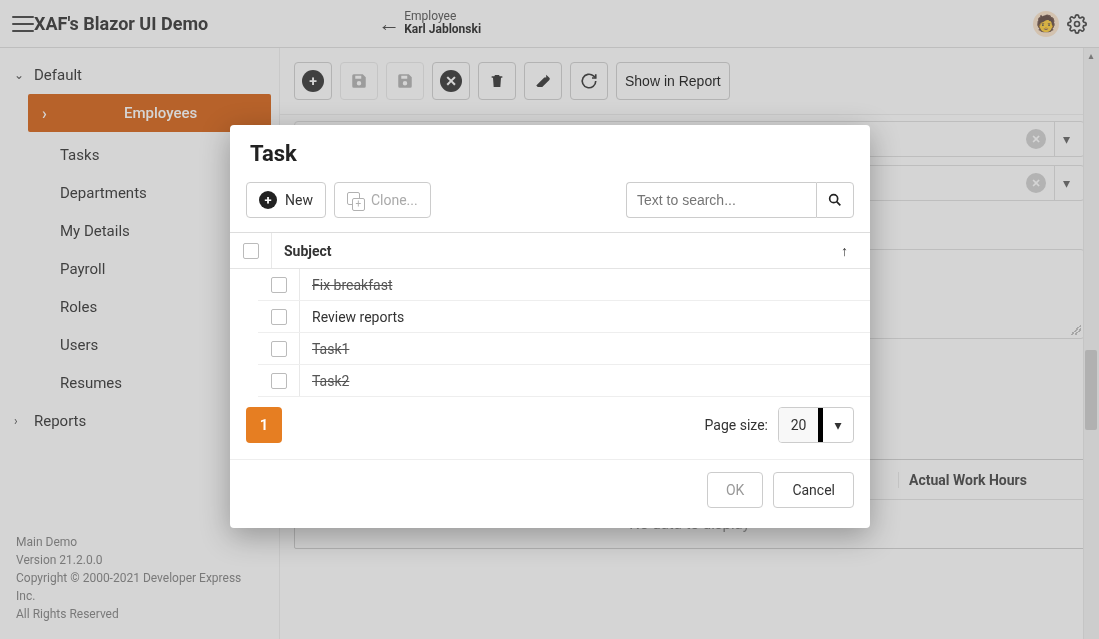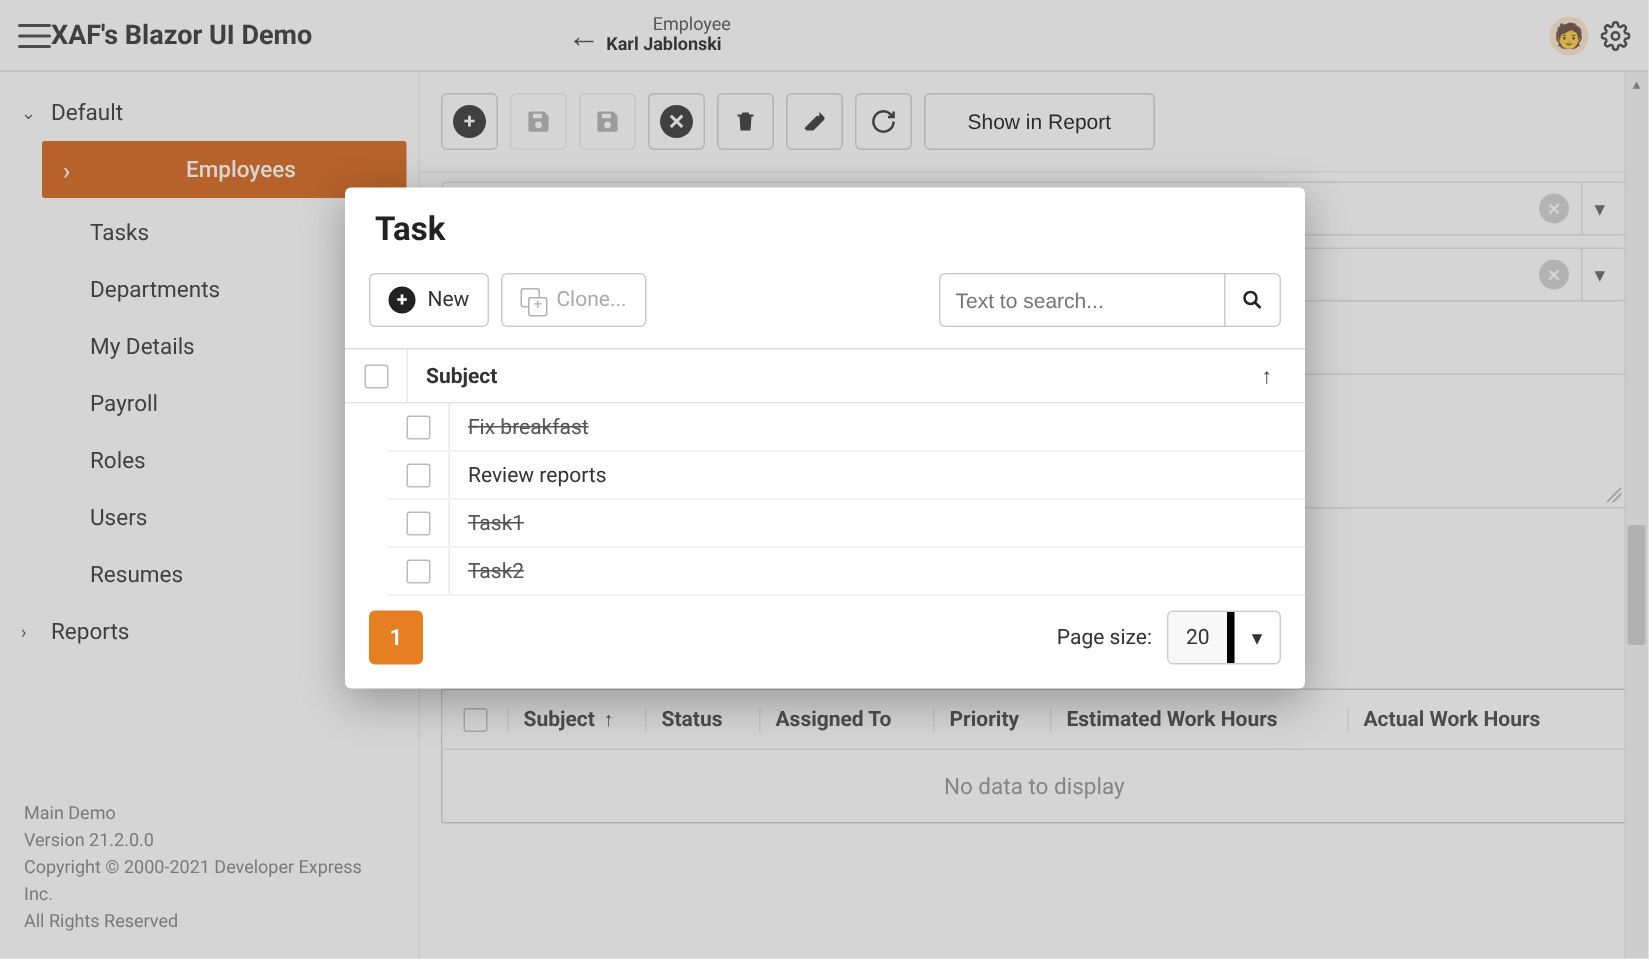--- a/index.html
+++ b/index.html
@@ -16,7 +16,7 @@
   .app-title { font-weight: 700; font-size: 18px; color:#222; }
   .header-spacer { flex: 1; }
   .back-arrow { font-size: 22px; color:#333; margin-right: 4px; cursor:pointer; }
-  .breadcrumb-small { font-size: 12px; color:#444; line-height:1;margin-left:31px; }
+  .breadcrumb-small { font-size: 12px; color:#444; line-height:1; }
   .breadcrumb-title { font-size: 12px; font-weight:700; color:#111; line-height:1.2; }
   .avatar { width: 26px; height: 26px; border-radius:50%; background:#fce3c7; display:flex; align-items:center; justify-content:center; font-size:16px; margin-right:8px; }
   .gear { font-size: 20px; cursor:pointer; color:#333; }

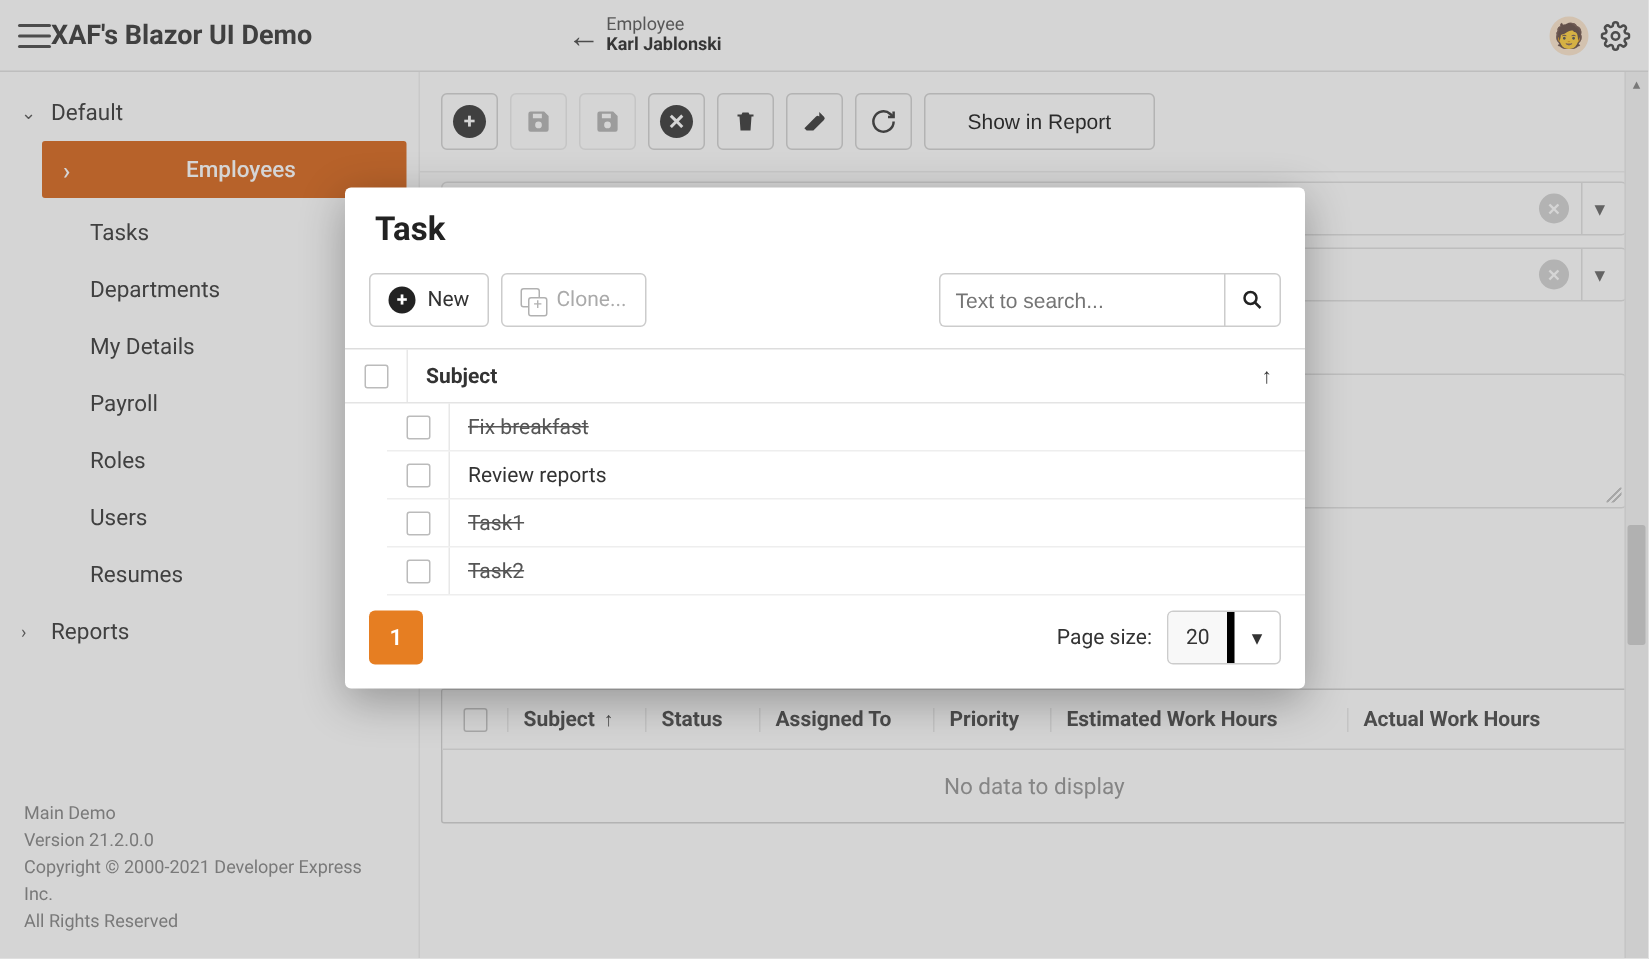--- a/index.html
+++ b/index.html
@@ -40,7 +40,7 @@
   .toolbar { display:flex; align-items:center; gap:8px; padding: 14px 14px; border-bottom:1px solid #eee; }
   .tool-btn { width:38px; height:38px; border:1px solid #ccc; border-radius:4px; background:#fff; display:flex; align-items:center; justify-content:center; cursor:pointer; }
   .tool-btn.disabled { opacity:0.45; cursor:default; }
-  .show-report { height:38px; padding: 0 28px; border:1px solid #ccc; border-radius:4px; background:#fff; font-size:14px; cursor:pointer; }
+  .show-report { height:38px; padding: 0 8px; border:1px solid #ccc; border-radius:4px; background:#fff; font-size:14px; cursor:pointer; }
 
   .circular { width:22px; height:22px; border-radius:50%; background:#222; color:#fff; display:flex; align-items:center; justify-content:center; font-weight:700; font-size:14px; }
 

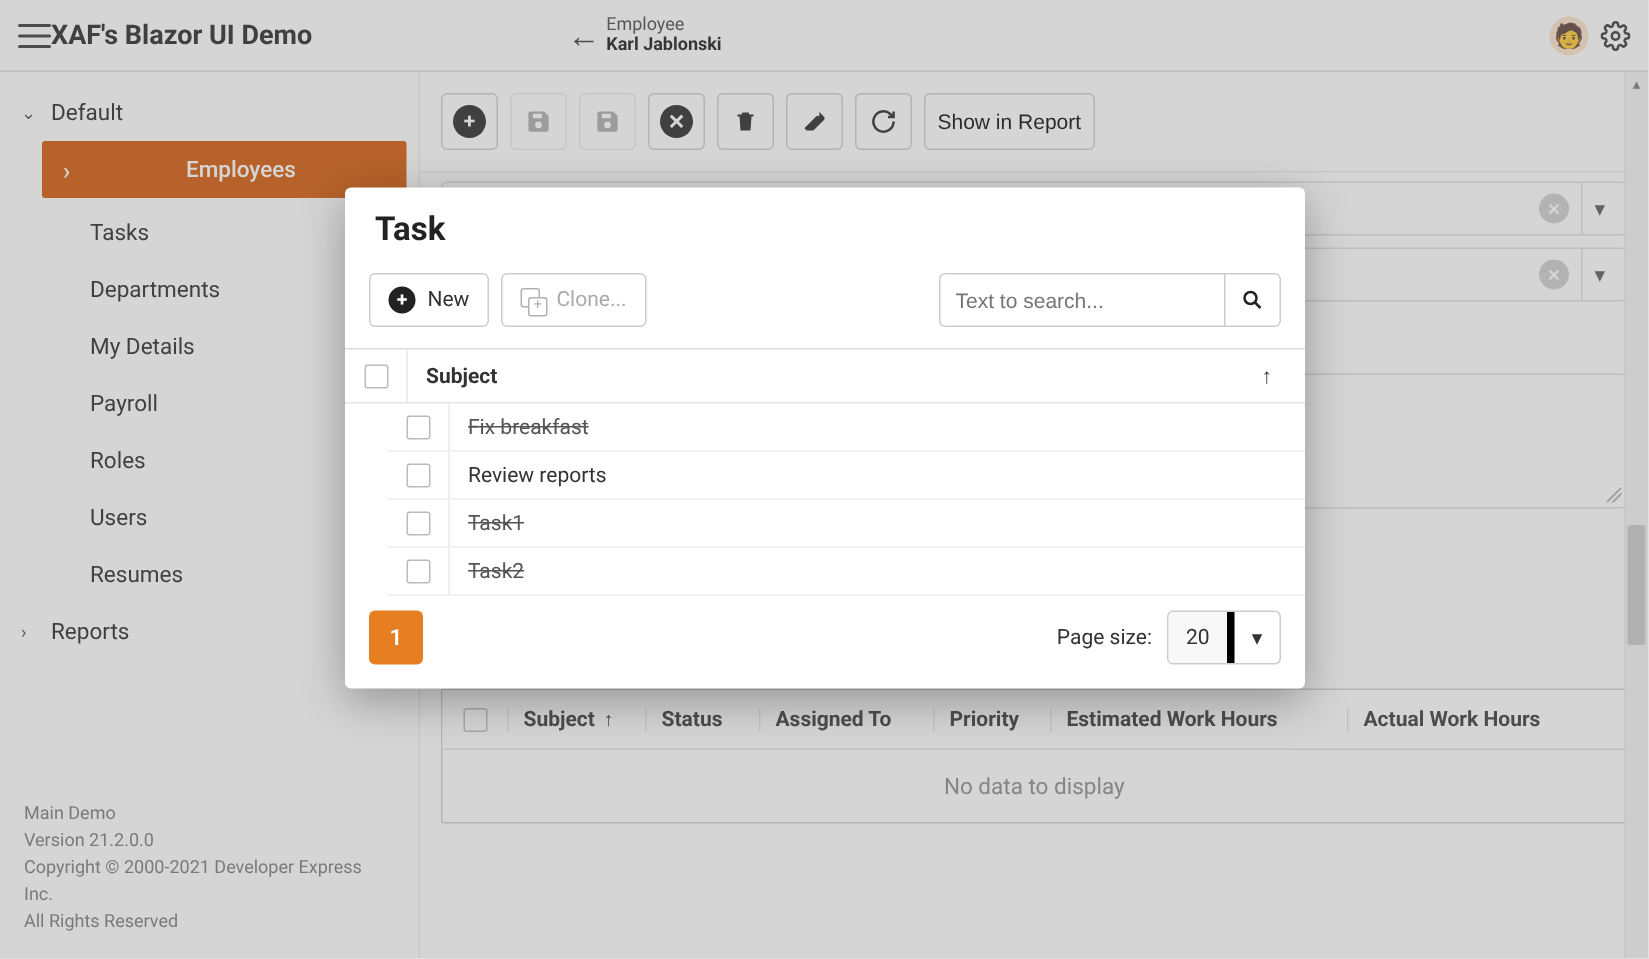--- a/index.html
+++ b/index.html
@@ -322,6 +322,10 @@
     </div>
   </div>
 
+  <div class="modal-footer">
+    <div class="m-btn" style="color:#999;">OK</div>
+    <div class="m-btn">Cancel</div>
+  </div>
 </div>
 
 </body></html>

